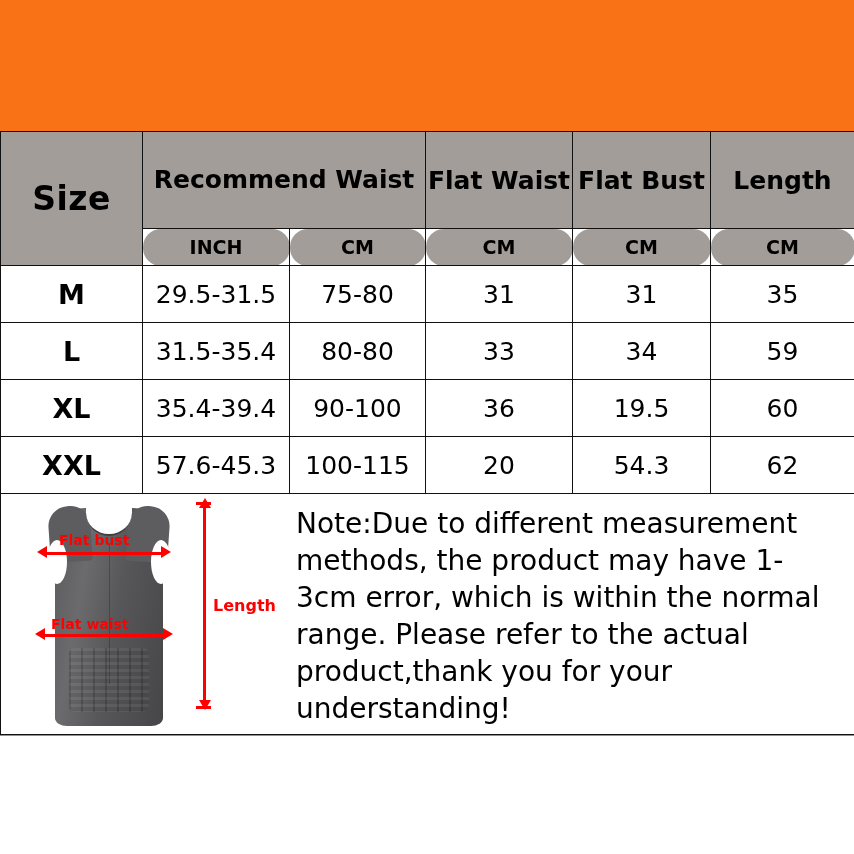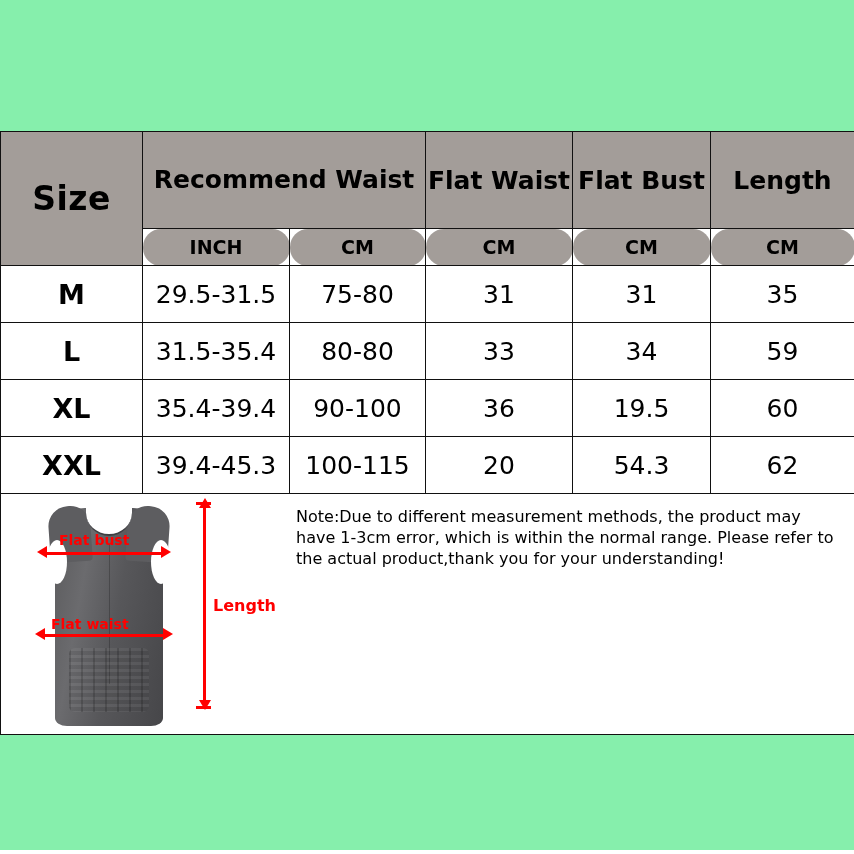--- a/index.html
+++ b/index.html
@@ -17,8 +17,8 @@
   .page {
     position: relative;
     width: 854px;
-    height: 850px;
-    background: #86efac;
+    height: 736px;
+    background: #f97316;
   }
 
   .chart-wrap {

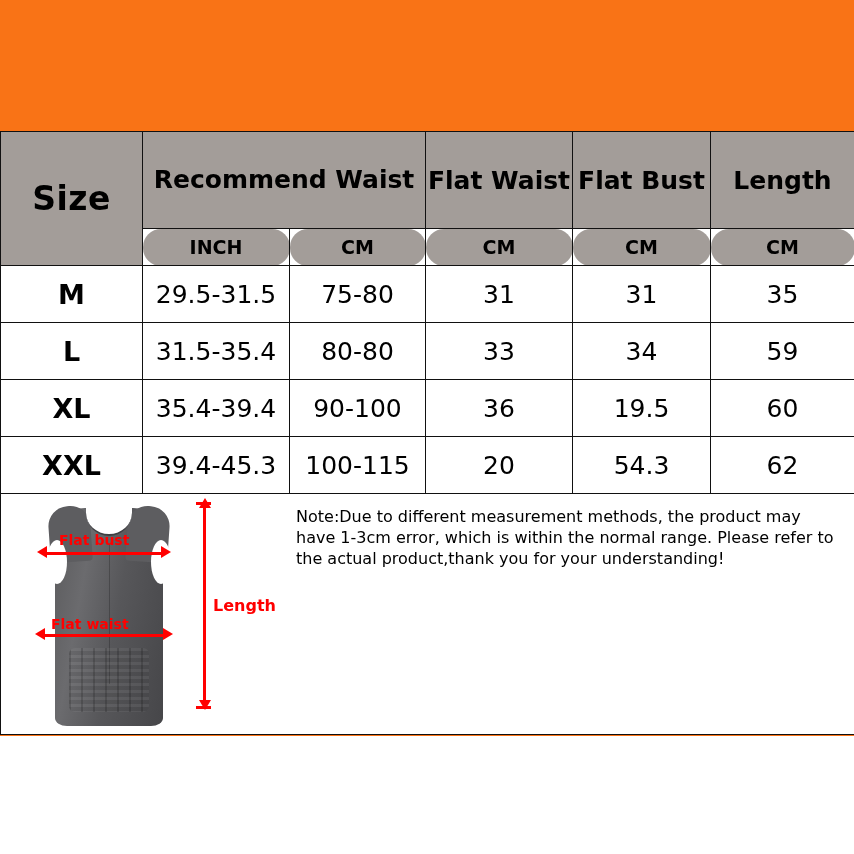--- a/index.html
+++ b/index.html
@@ -290,7 +290,7 @@
         </tr>
         <tr>
           <td class="size-cell">XXL</td>
-          <td>39.4-45.3</td>
+          <td>57.6-45.3</td>
           <td>100-115</td>
           <td>20</td>
           <td>54.3</td>

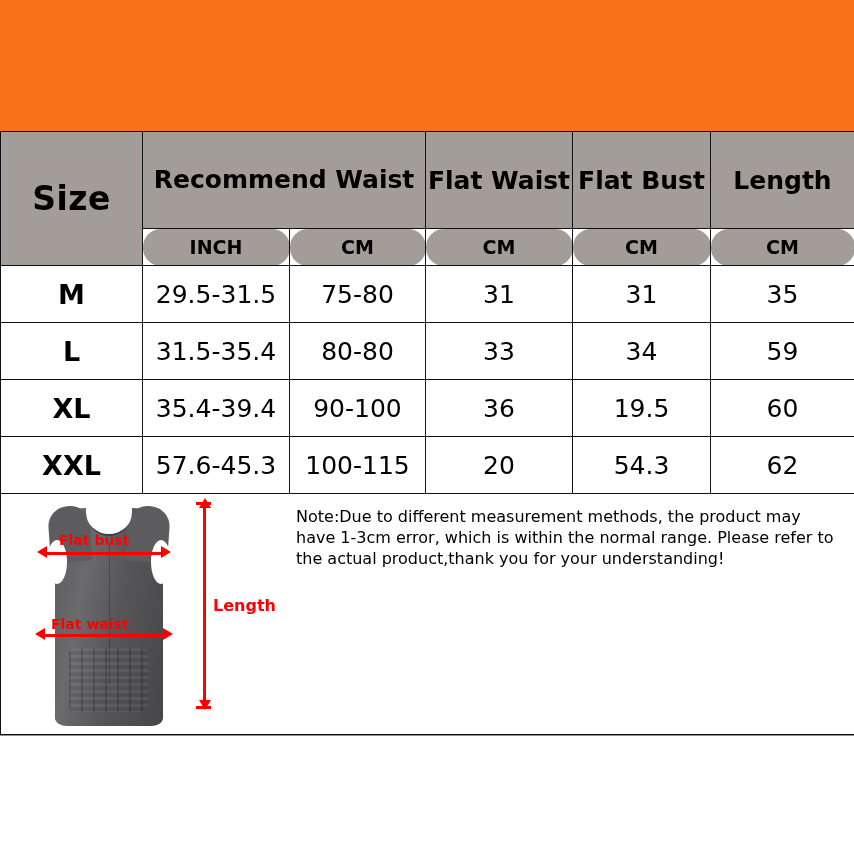--- a/index.html
+++ b/index.html
@@ -116,7 +116,7 @@
   .note-text {
     flex: 1;
     text-align: left;
-    font-size: 16px;
+    font-size: 28px;
     line-height: 1.32;
     color: #000000;
     padding: 12px 14px 0 14px;

